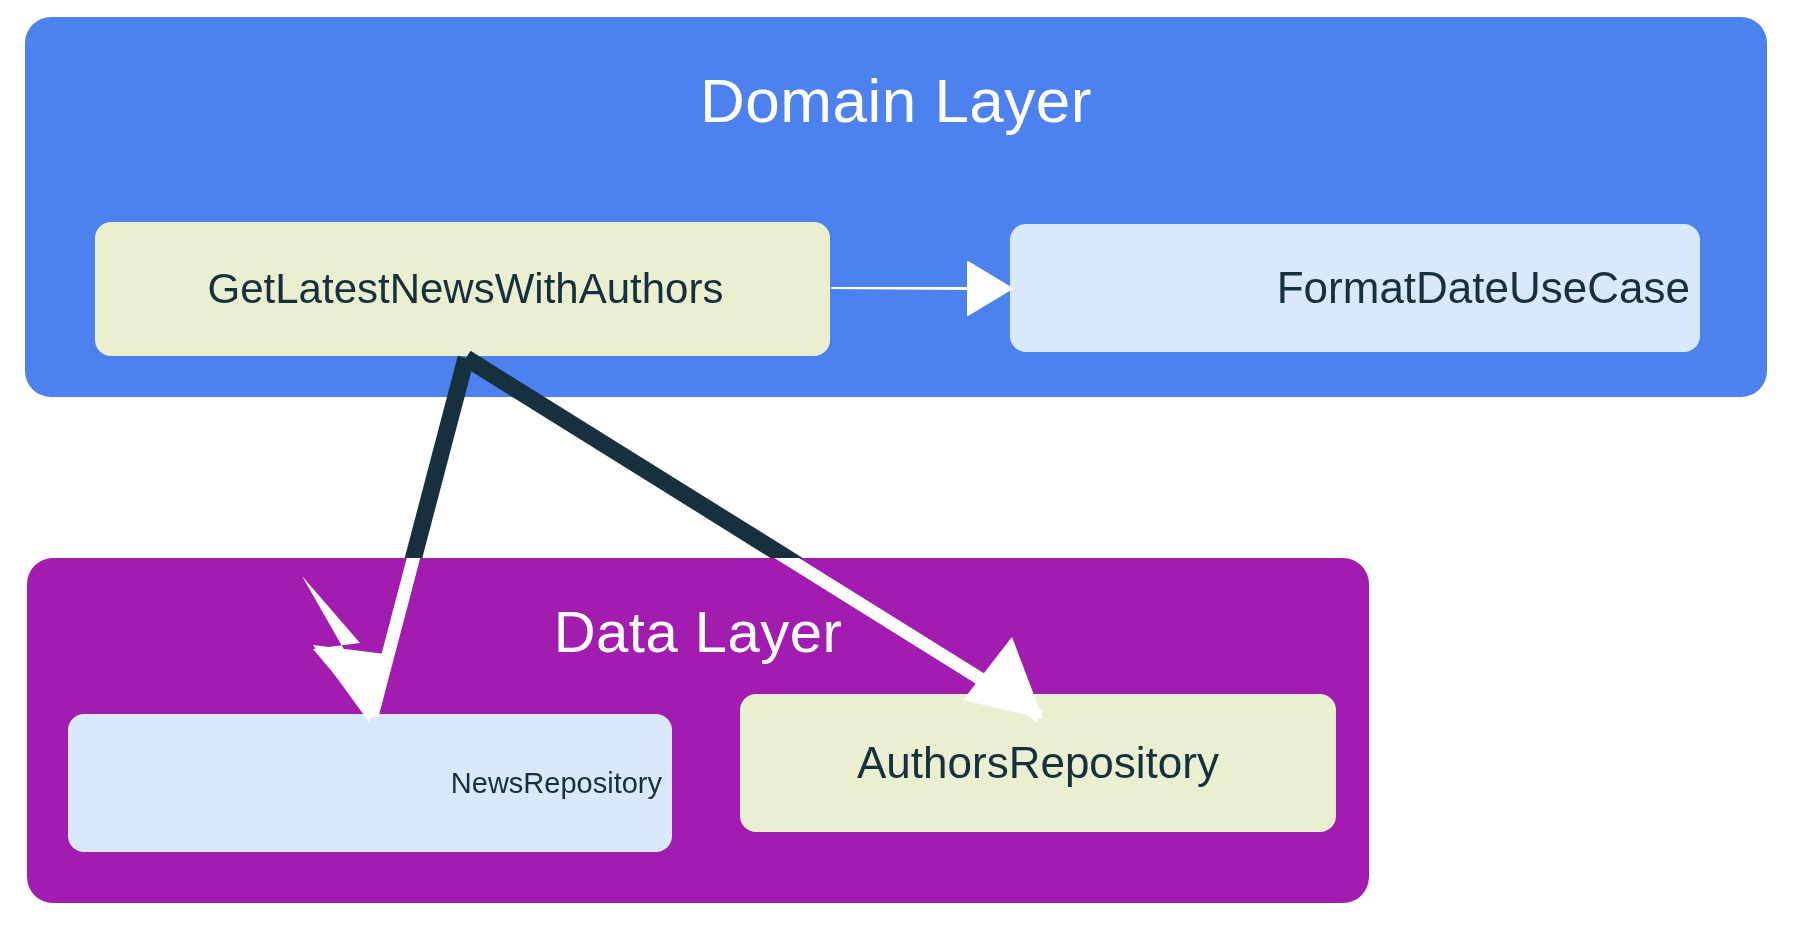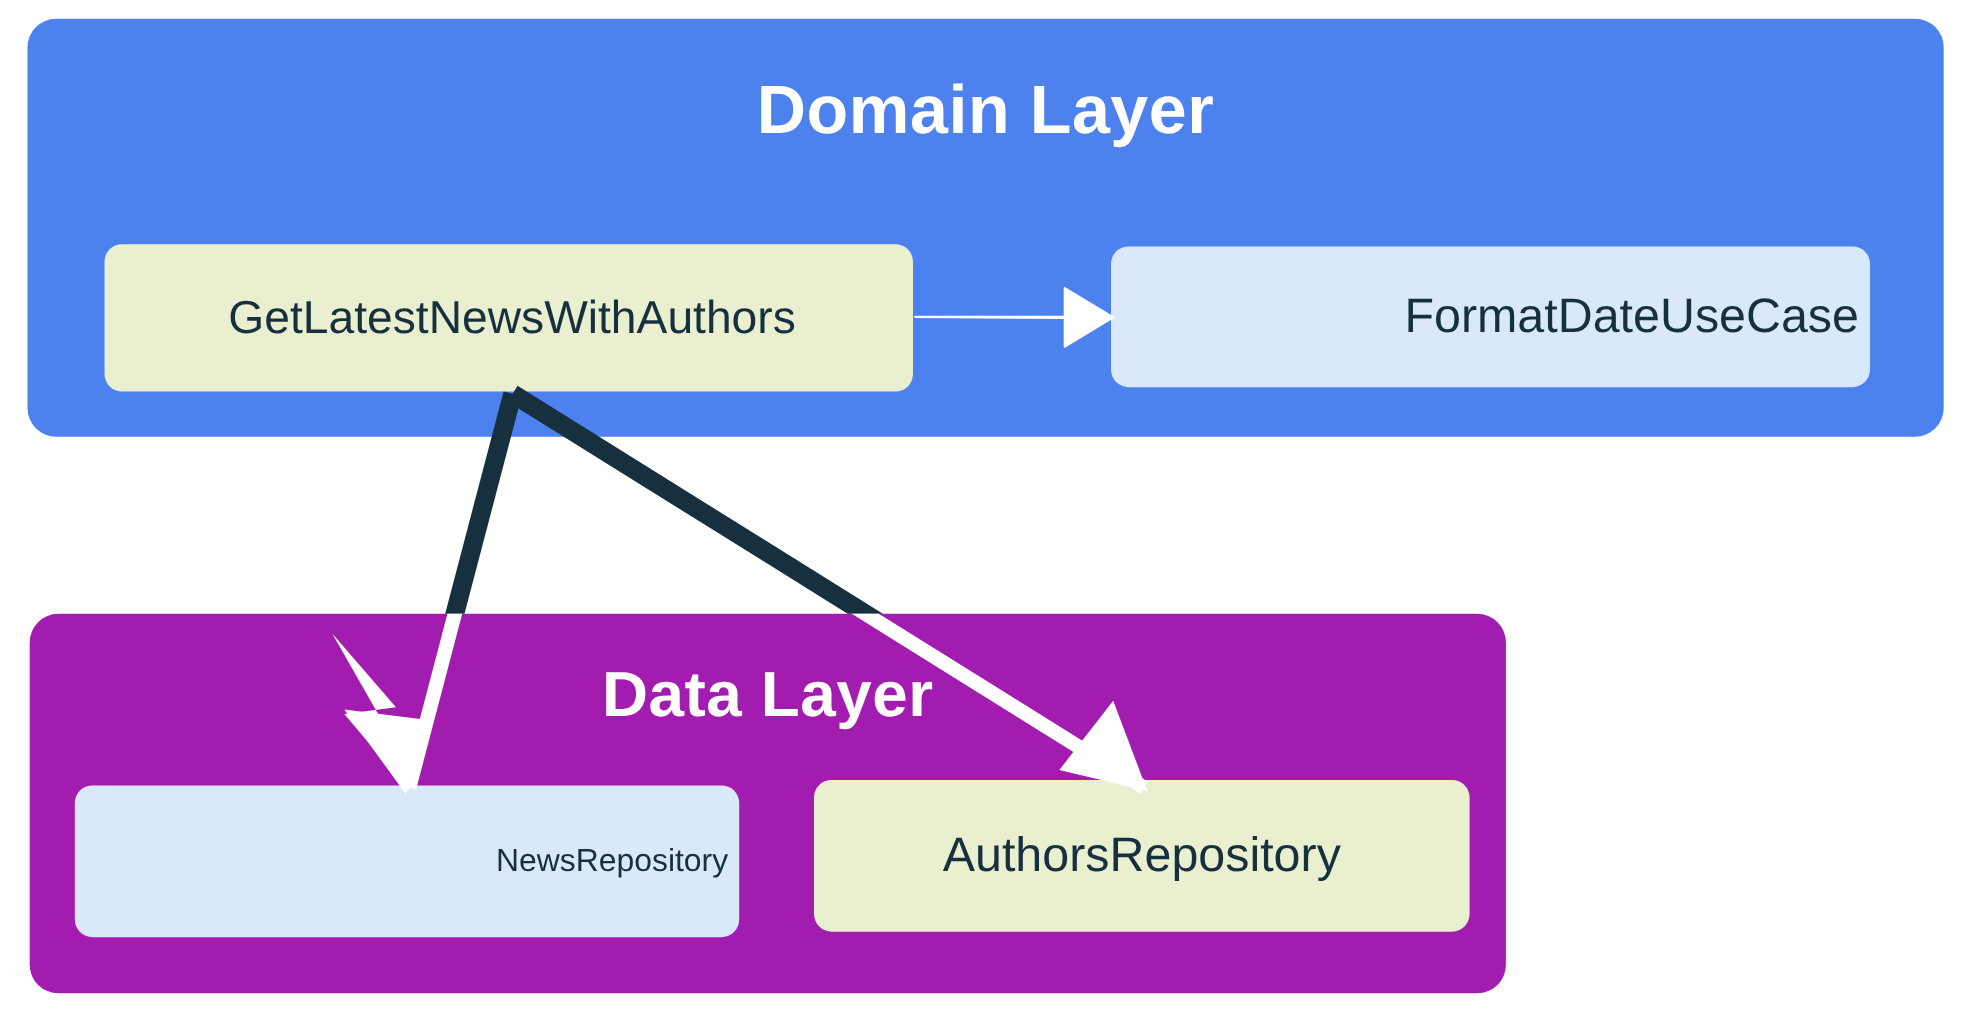--- a/index.html
+++ b/index.html
@@ -53,7 +53,7 @@
     width: 100%;
     text-align: center;
     color: #ffffff;
-    font-weight: 700;
+    font-weight: 400;
     letter-spacing: 0.5px;
     white-space: nowrap;
   }

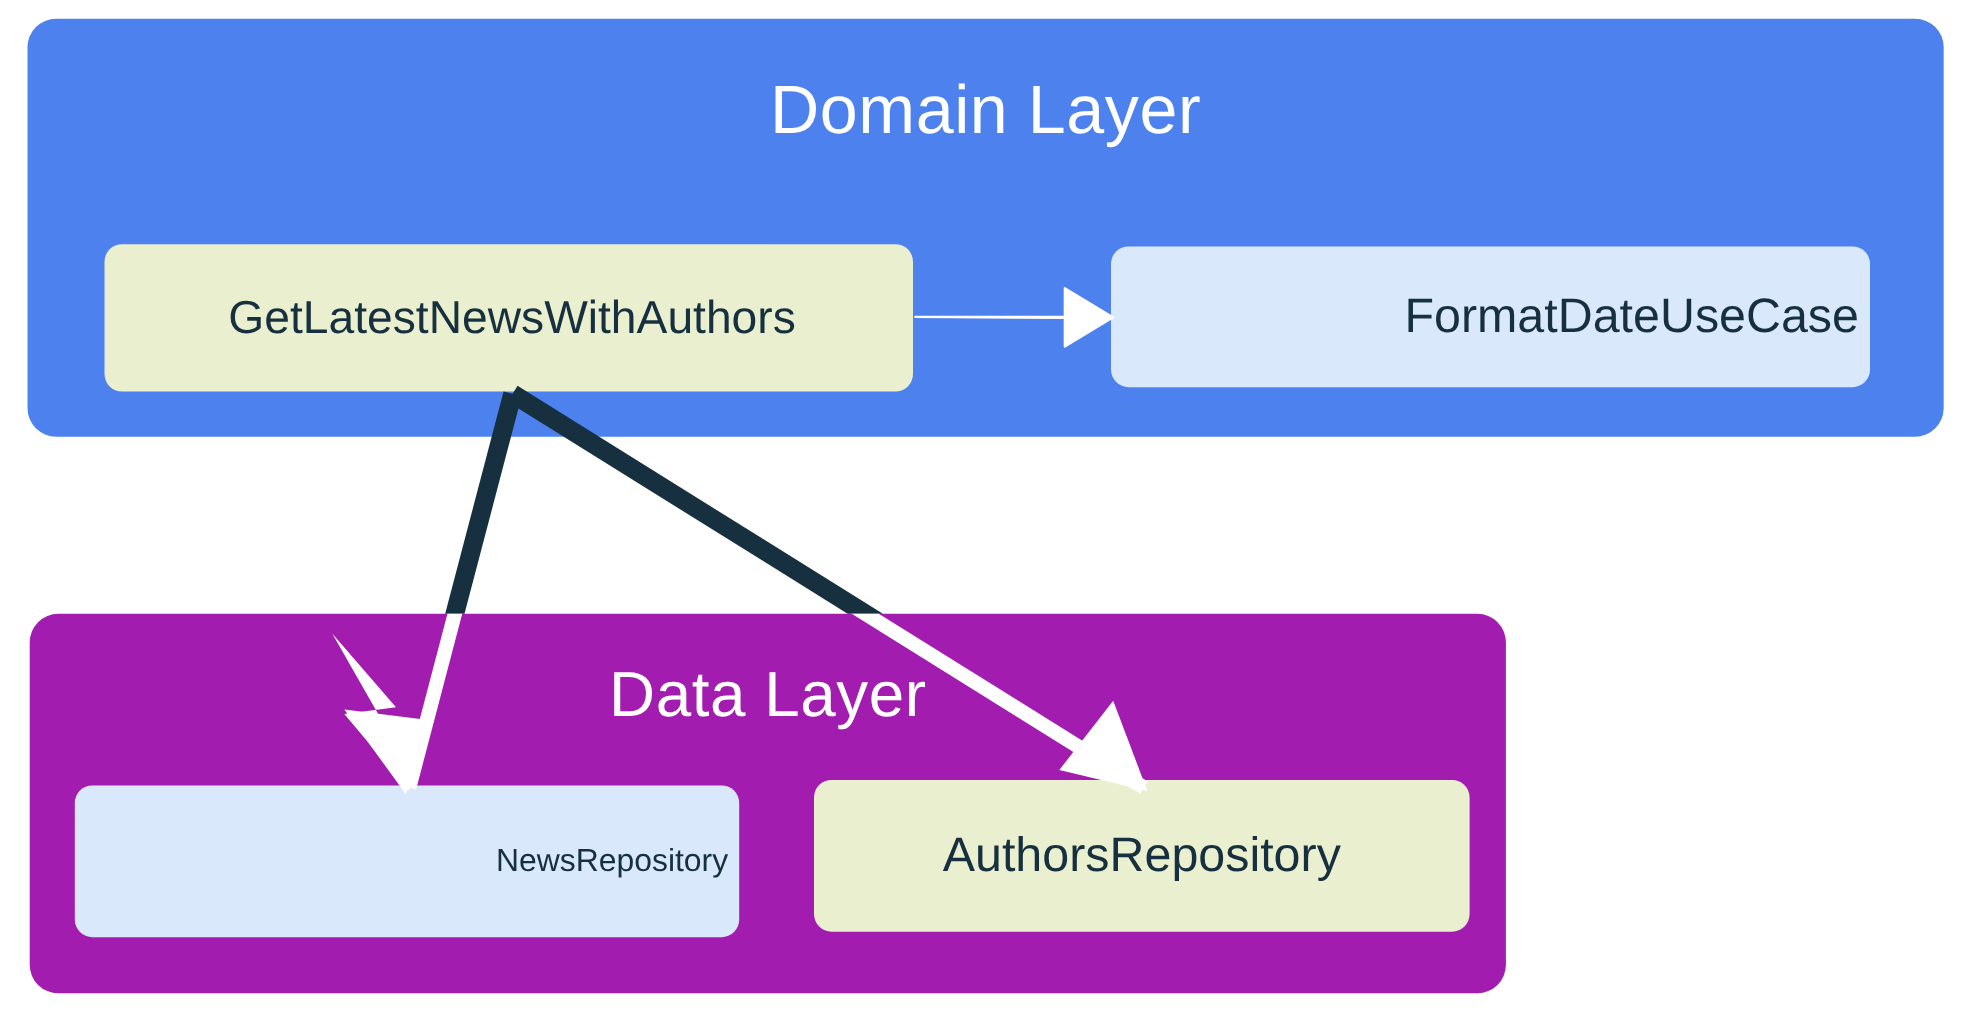--- a/index.html
+++ b/index.html
@@ -112,7 +112,7 @@
 
   #node-authors-repository {
     left: 740px;
-    top: 709px;
+    top: 694px;
     width: 596px;
     height: 138px;
     font-size: 44px;

